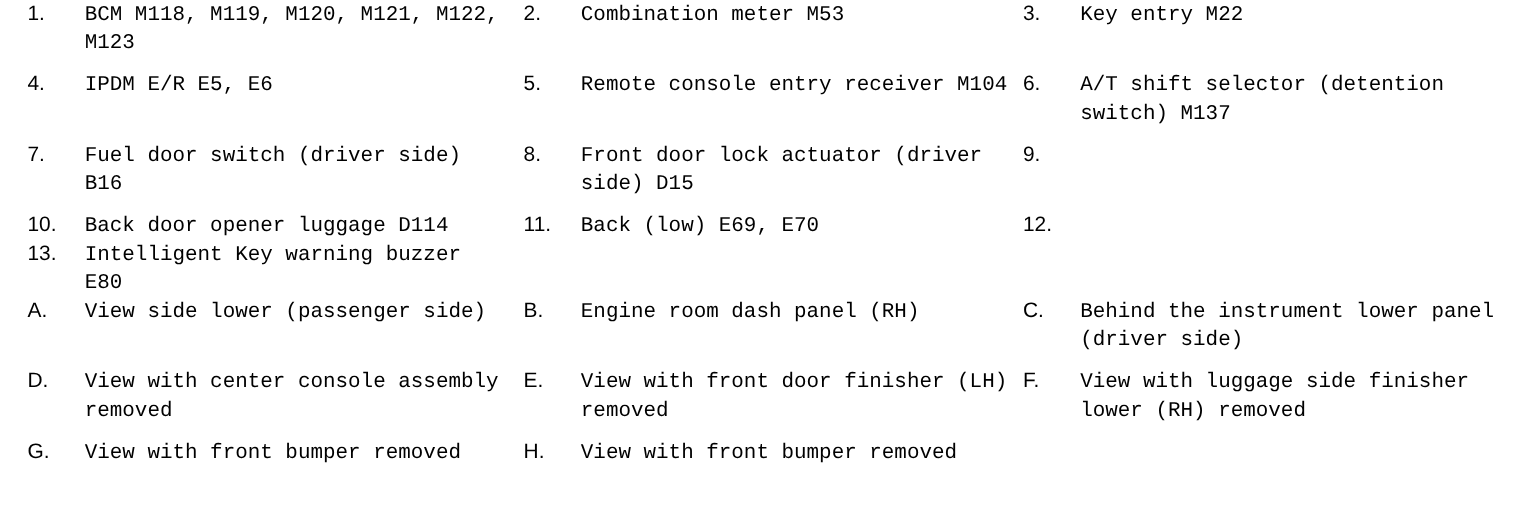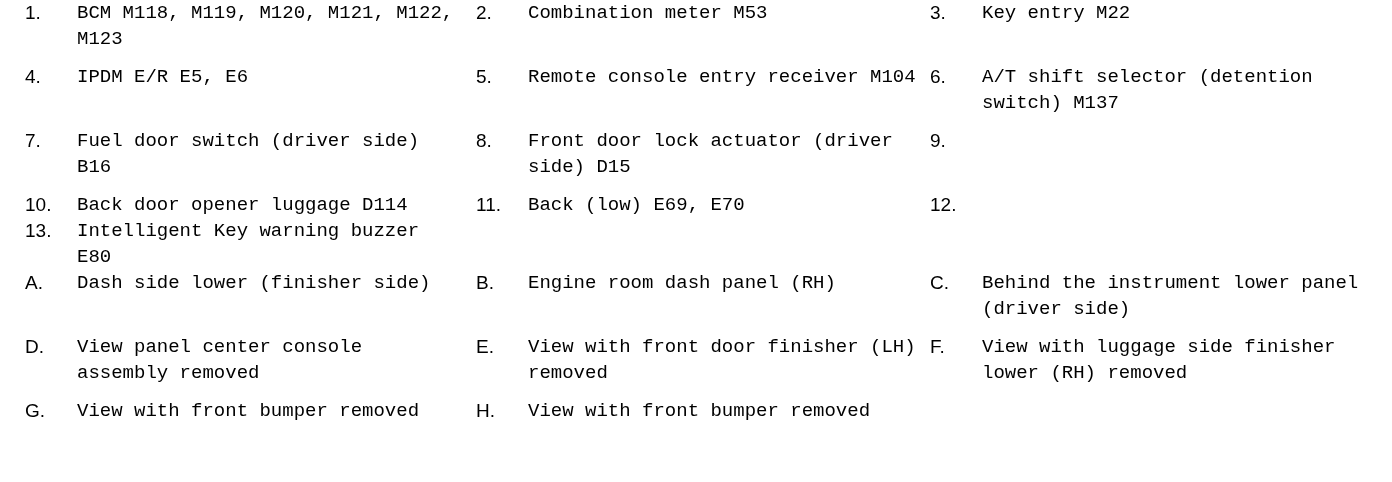--- a/index.html
+++ b/index.html
@@ -142,7 +142,7 @@
   <div class="legend-row">
     <div class="legend-cell col-1">
       <span class="item-marker">A.</span>
-      <span class="item-text">Dash side lower (finisher side)</span>
+      <span class="item-text">View side lower (passenger side)</span>
     </div>
     <div class="legend-cell col-2">
       <span class="item-marker">B.</span>

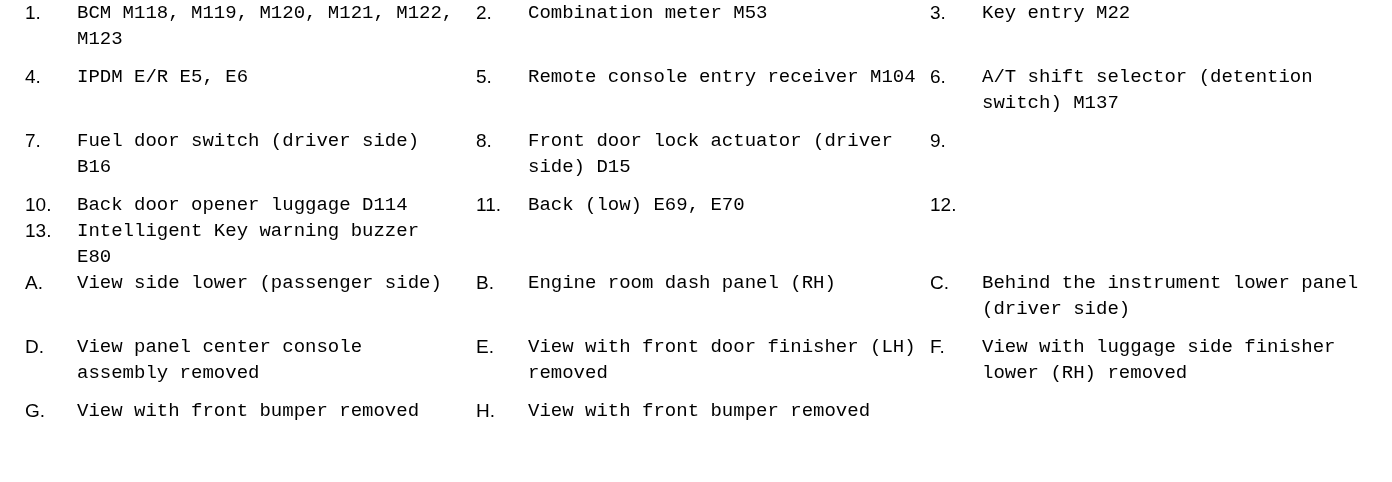--- a/index.html
+++ b/index.html
@@ -159,7 +159,7 @@
   <div class="legend-row">
     <div class="legend-cell col-1">
       <span class="item-marker">D.</span>
-      <span class="item-text">View panel center console assembly removed</span>
+      <span class="item-text">View with center console assembly removed</span>
     </div>
     <div class="legend-cell col-2">
       <span class="item-marker">E.</span>

